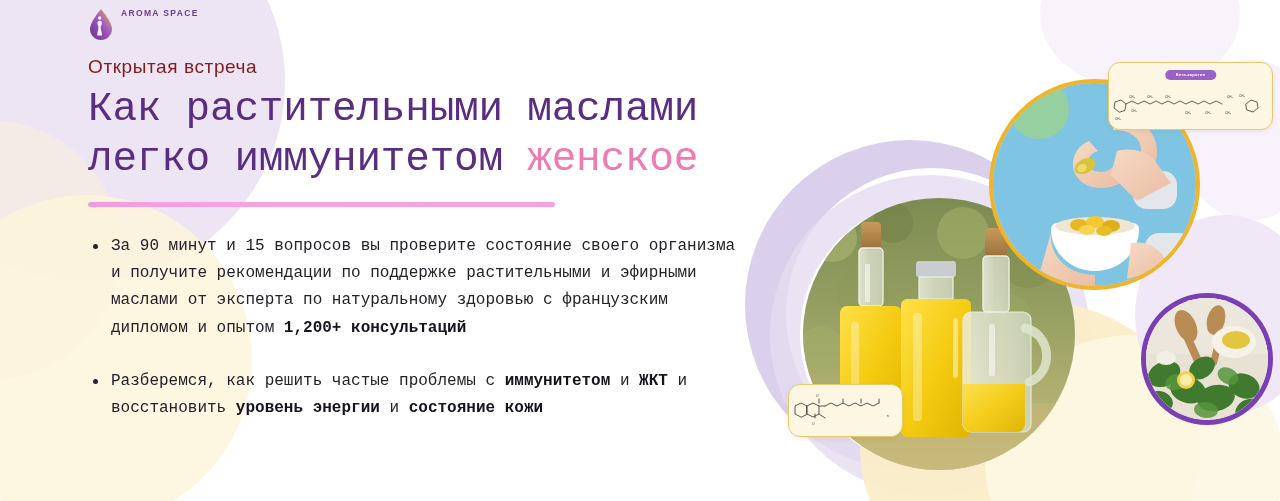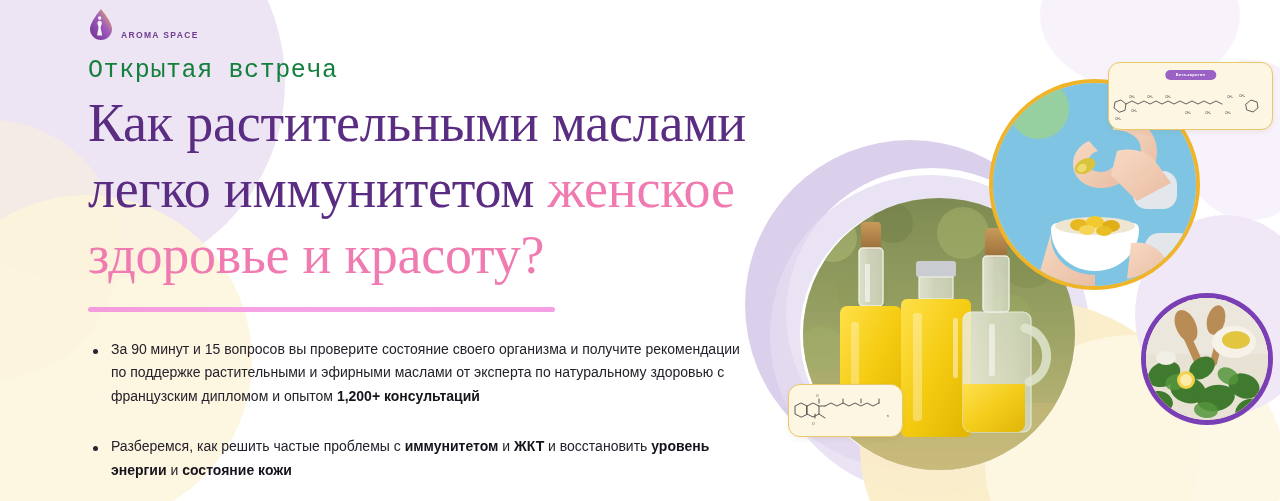--- a/index.html
+++ b/index.html
@@ -66,7 +66,7 @@
   }
 
   
-  .logo{position:absolute;left:88px;top:8px;display:flex;align-items:flex-end;gap:7px;}
+  .logo{position:absolute;left:88px;top:8px;display:flex;align-items:flex-start;gap:7px;}
   .logo-mark{width:26px;height:32px;display:block;}
   .logo-text{
     font-size:8.5px;letter-spacing:1.35px;font-weight:700;

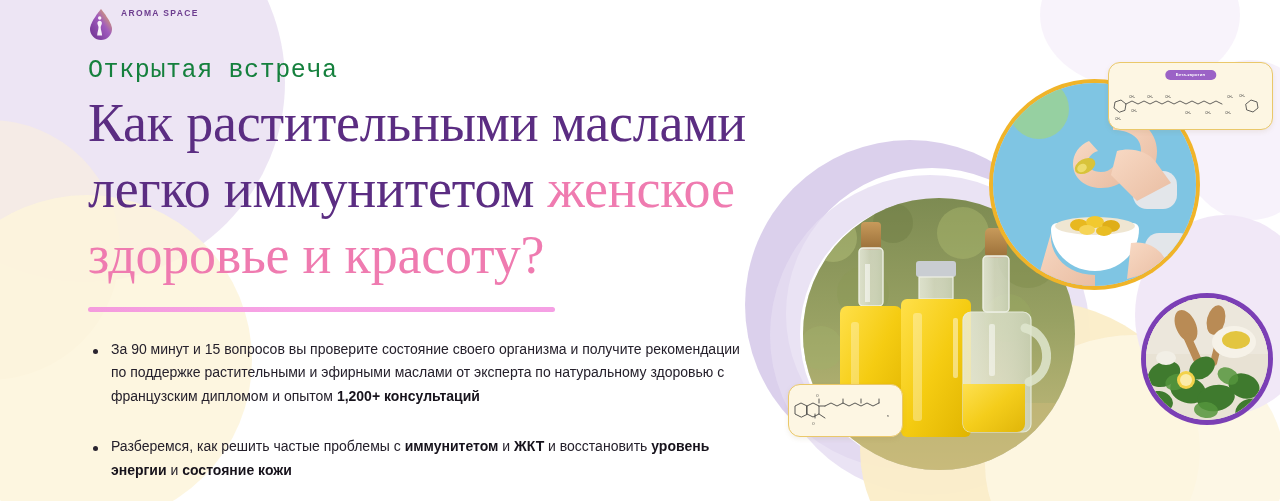--- a/index.html
+++ b/index.html
@@ -76,8 +76,8 @@
   
   .copy{position:absolute;left:88px;top:56px;width:660px;}
   .eyebrow{
-    font-size:25px;color:#15803d;letter-spacing:.6px;
-    font-family:Liberation Mono, monospace;
+    font-size:19px;color:#7f1d1d;letter-spacing:.6px;
+    font-family:Liberation Sans, sans-serif;
     margin:0 0 6px 0;font-weight:400;
   }
   .headline{

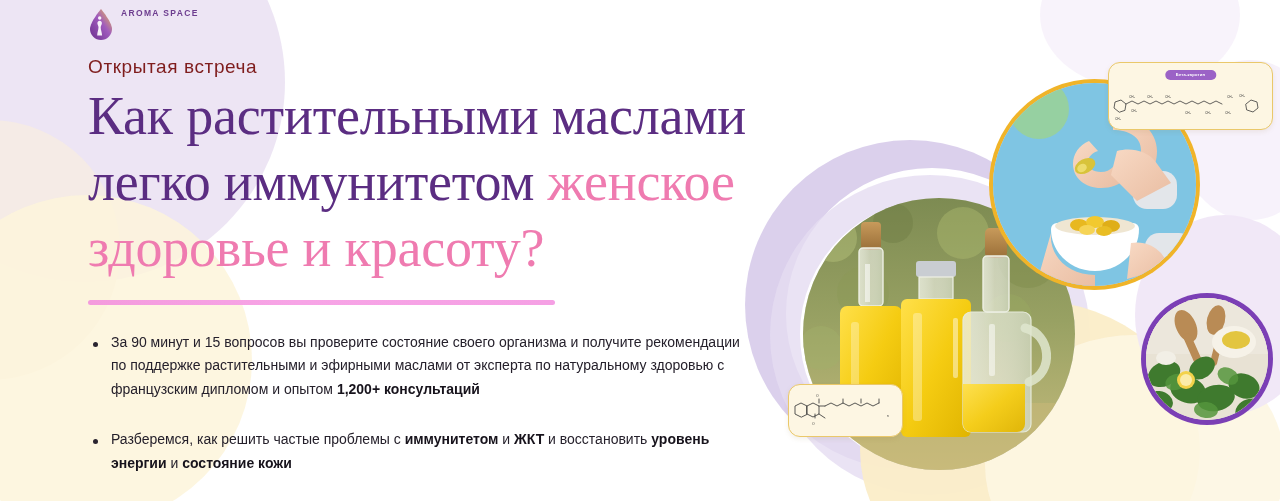--- a/index.html
+++ b/index.html
@@ -81,9 +81,9 @@
     margin:0 0 6px 0;font-weight:400;
   }
   .headline{
-    margin:0;font-size:54px;line-height:1.22;font-weight:400;
+    margin:0;font-size:41px;line-height:1.22;font-weight:400;
     letter-spacing:-.2px;color:#5b2d82;
-    font-family:Liberation Serif, serif;
+    font-family:Liberation Mono, monospace;
   }
   .headline .pink{color:#ef7bb0;text-align:right;}
   .divider{

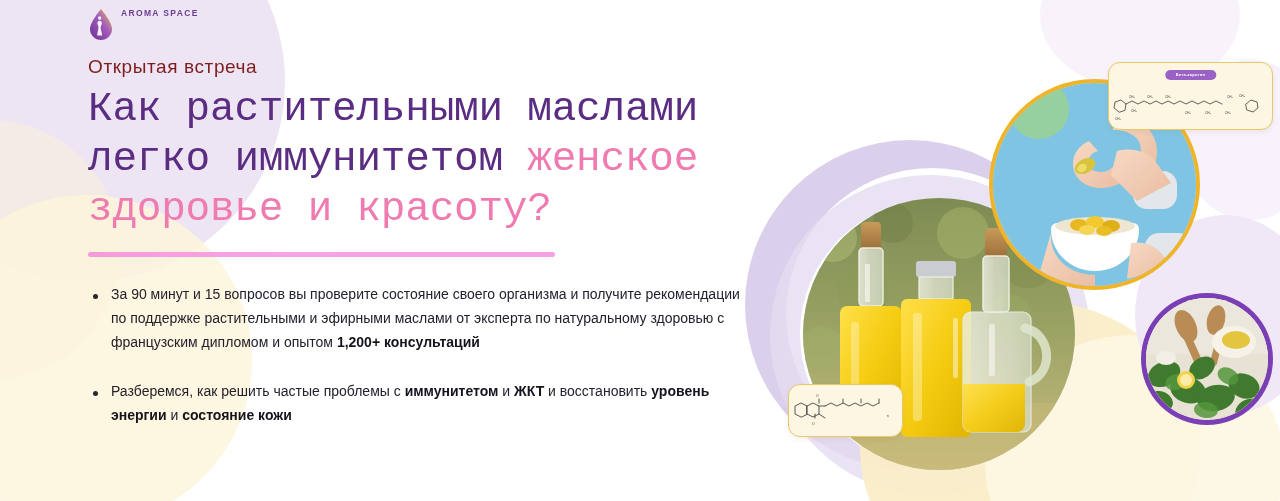--- a/index.html
+++ b/index.html
@@ -191,7 +191,6 @@
     <h1 class="headline">
       <span>Как растительными маслами</span><br>
       <span>легко иммунитетом </span><span class="pink">женское</span><br>
-      <span class="pink">здоровье и красоту?</span>
     </h1>
 
     <div class="divider"></div>

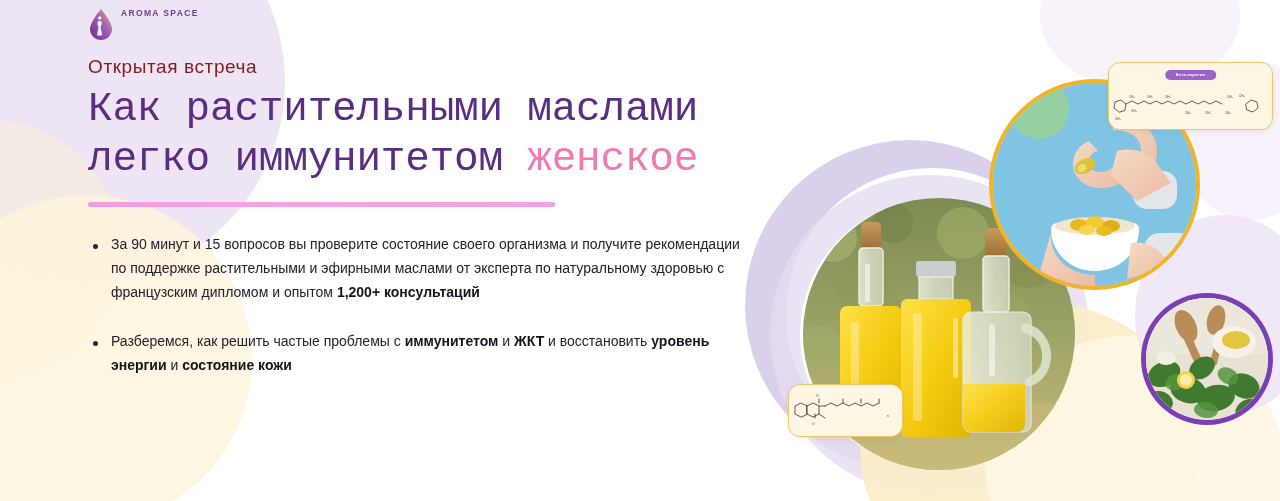--- a/index.html
+++ b/index.html
@@ -98,8 +98,8 @@
   }
   ul.bullets li{
     position:relative;padding-left:23px;
-    font-size:14px;line-height:1.70;color:#25202b;
-    font-family:Liberation Sans, sans-serif;
+    font-size:16px;line-height:1.70;color:#25202b;
+    font-family:Liberation Mono, monospace;
     margin-bottom:26px;
   }
   ul.bullets li:last-child{margin-bottom:0;}

